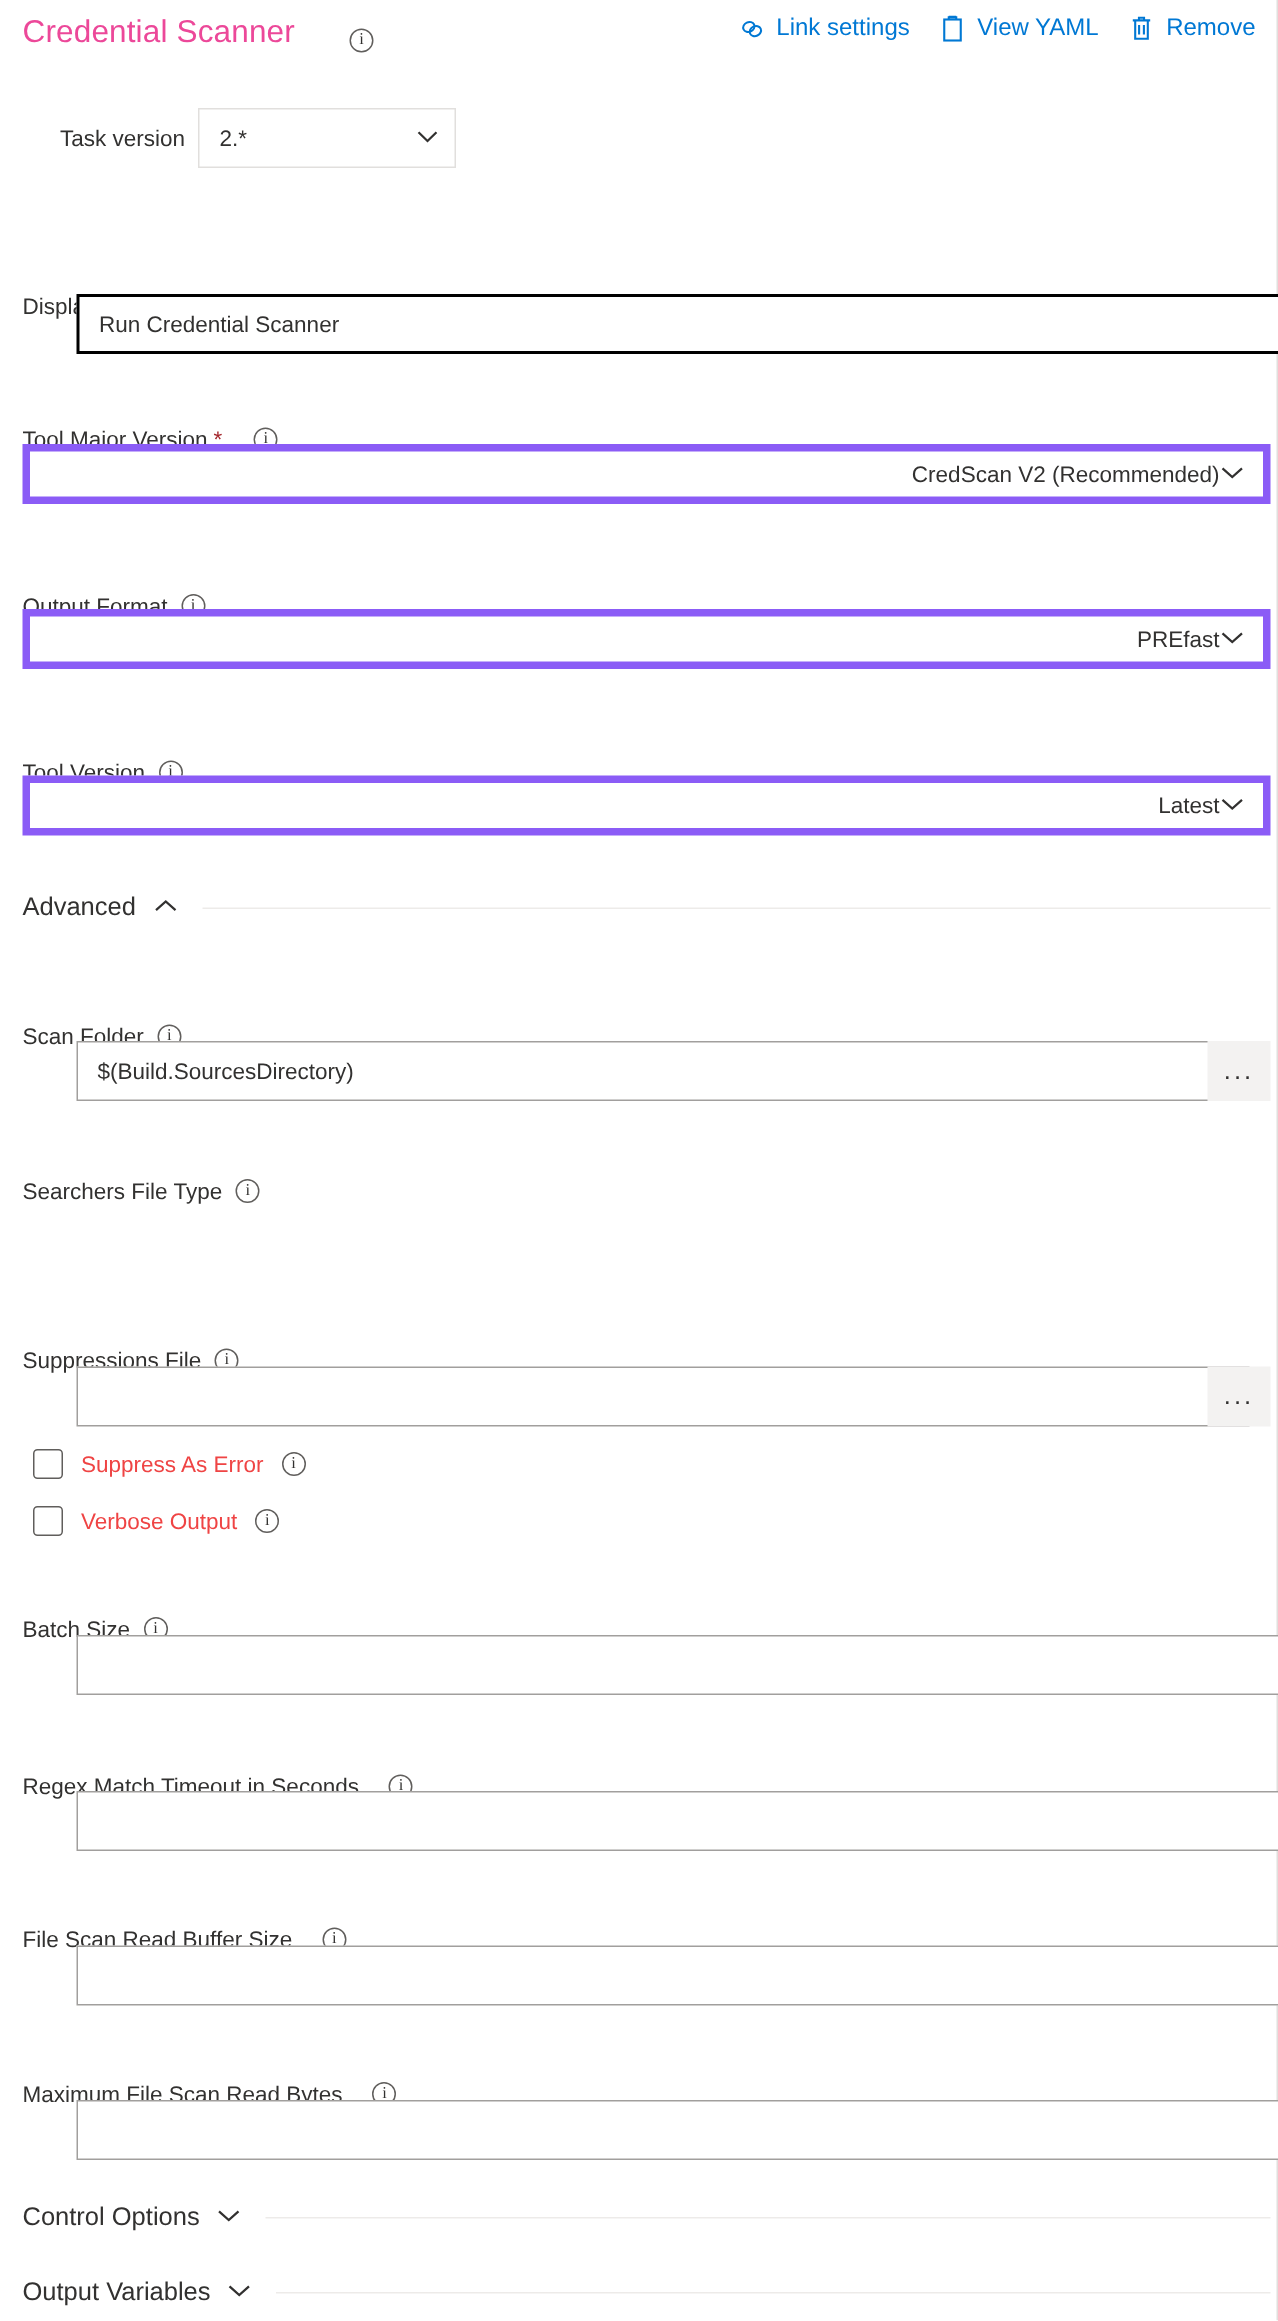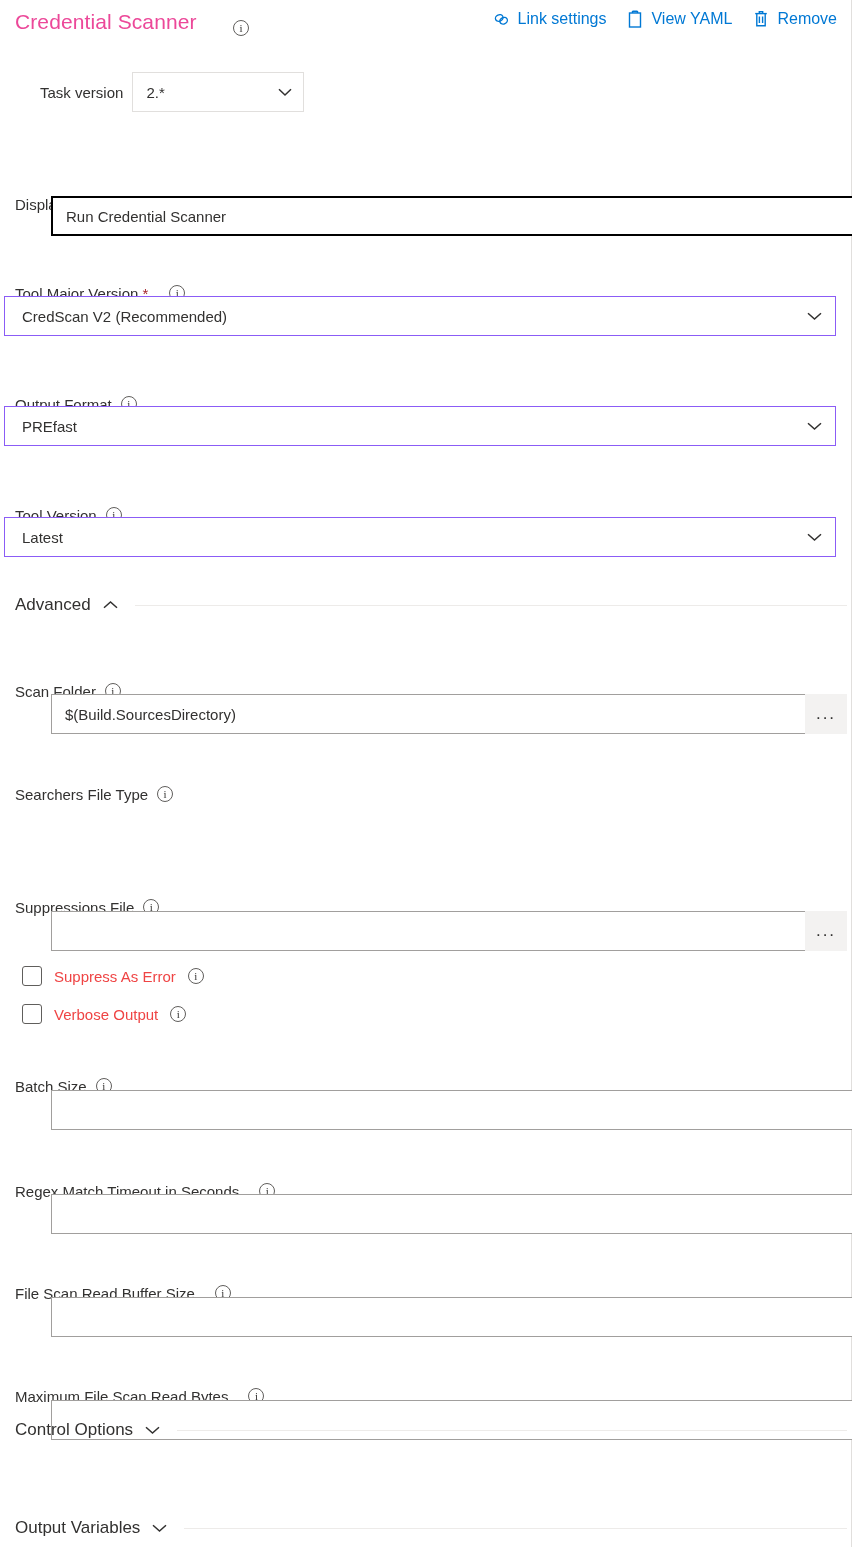--- a/index.html
+++ b/index.html
@@ -148,14 +148,15 @@
 
   .select-box {
     position: absolute;
-    left: 4px;
+    left: 15px;
     width: 832px; height: 40px;
-    border: 1px solid #8b5cf6;
+    border: 5px solid #8b5cf6;
     background: #fff;
     display: flex;
     align-items: center;
     padding: 0 12px 0 17px;
     cursor: pointer;
+    text-align: right;
   }
   .select-box .val {
     flex: 1;

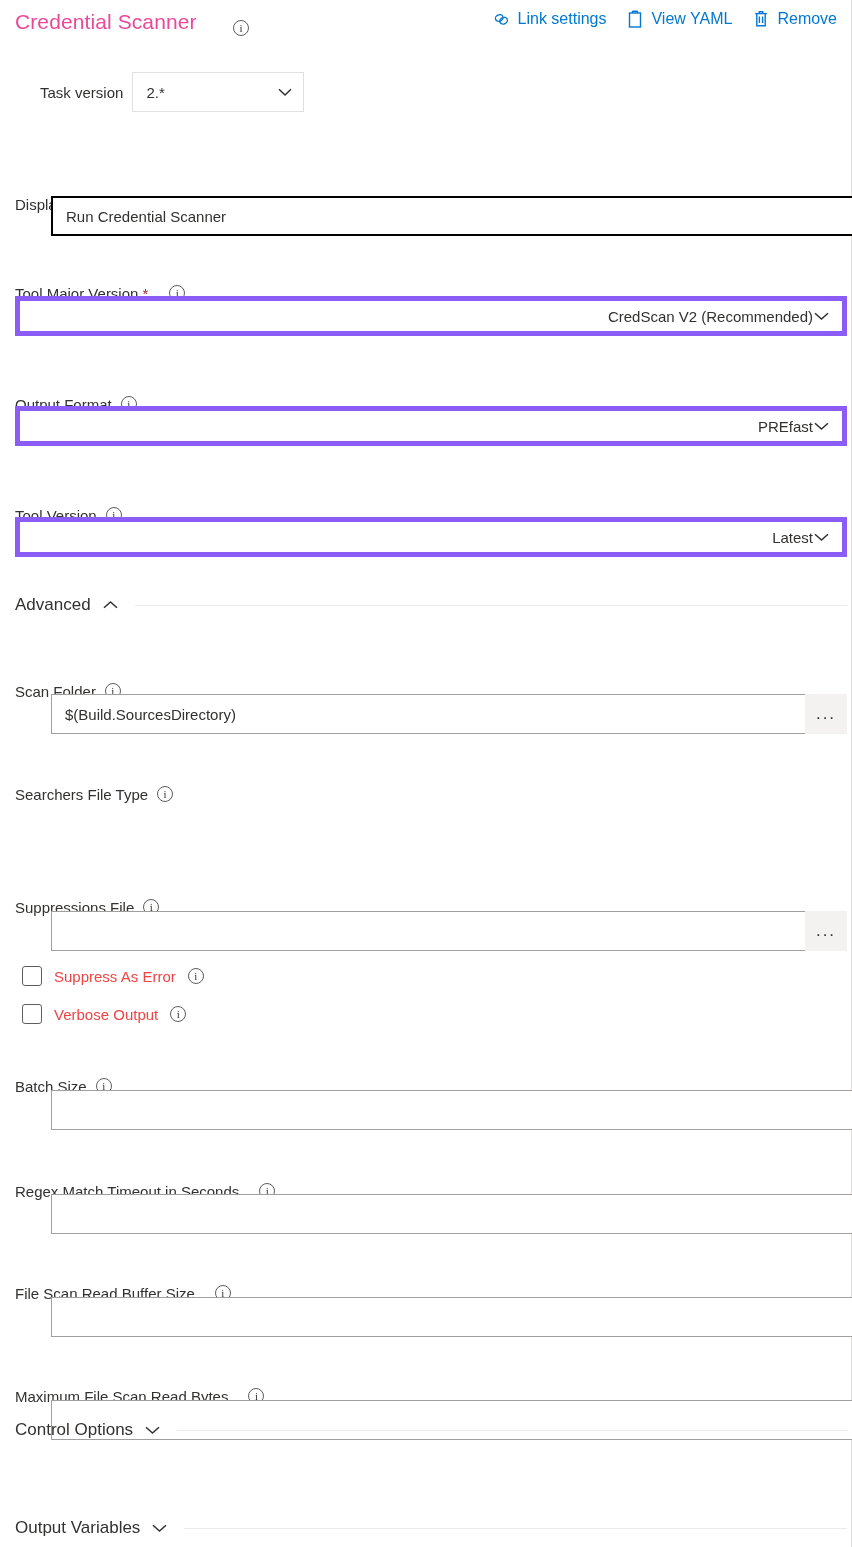--- a/index.html
+++ b/index.html
@@ -435,7 +435,7 @@
     <span></span>
   </div>
 
-  <div class="section" style="top:1420px">
+  <div class="section" style="top:1468px">
     <span class="section-title">Control Options</span>
     <span>
       <svg width="17" height="10" viewBox="0 0 17 10" fill="none" stroke="#323130" stroke-width="1.5">

